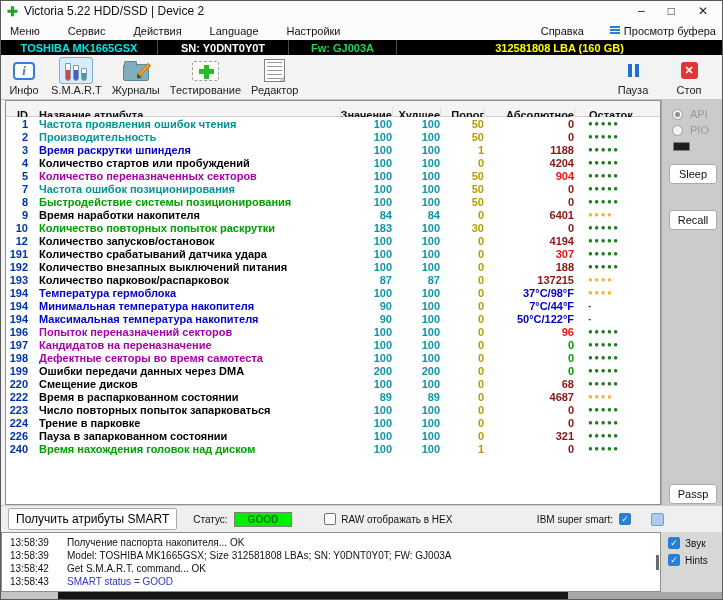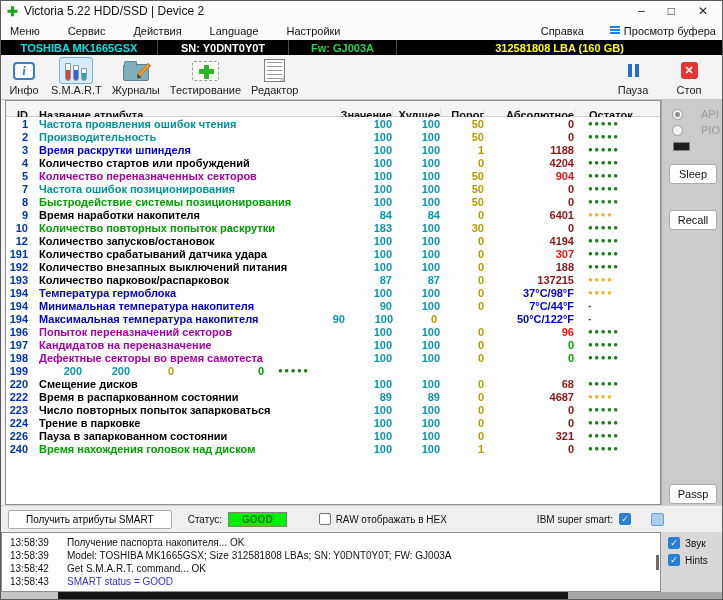--- a/index.html
+++ b/index.html
@@ -81,7 +81,7 @@
 
   
   .side-panel { flex:1; background:#cbcbcb; border-left:1px solid #a8a8a8; position:relative; font-size:11px; }
-  .radio-line { position:absolute; left:10px; display:flex; align-items:center; gap:18px; color:#9a9a9a; }
+  .radio-line { position:absolute; left:10px; display:flex; align-items:center; gap:7px; color:#9a9a9a; }
   .radio { width:11px; height:11px; border-radius:50%; border:1px solid #9a9a9a; background:#f2f2f2; position:relative; }
   .radio.sel::after { content:""; position:absolute; inset:2px; border-radius:50%; background:#8e8e8e; }
   .led { position:absolute; left:11px; top:42px; width:17px; height:9px; background:#1d1d1d; border:1px solid #7d7d7d; border-radius:1px; }

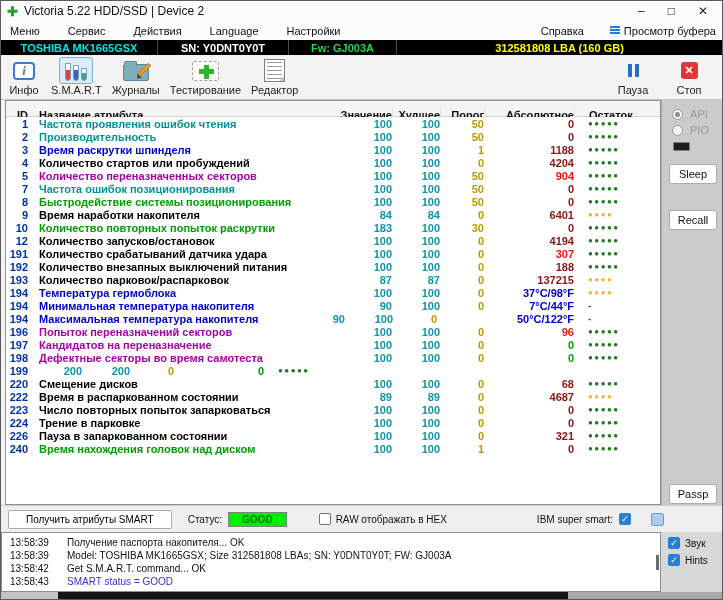--- a/index.html
+++ b/index.html
@@ -395,7 +395,7 @@
             <div class="col-value" style="color: rgb(13, 149, 168);">90</div>
             <div class="col-worst" style="color: rgb(13, 149, 168);">100</div>
             <div class="col-thresh" style="color: rgb(184, 155, 0);">0</div>
-            <div class="col-raw" style="color: rgb(0, 0, 204); margin-left: 47px;">50°C/122°F</div>
+            <div class="col-raw" style="color: rgb(0, 0, 204);">50°C/122°F</div>
             <div class="col-rem">
               <span class="dots" style="font-size: 10px; color: rgb(85, 85, 85);">-</span>
             </div>

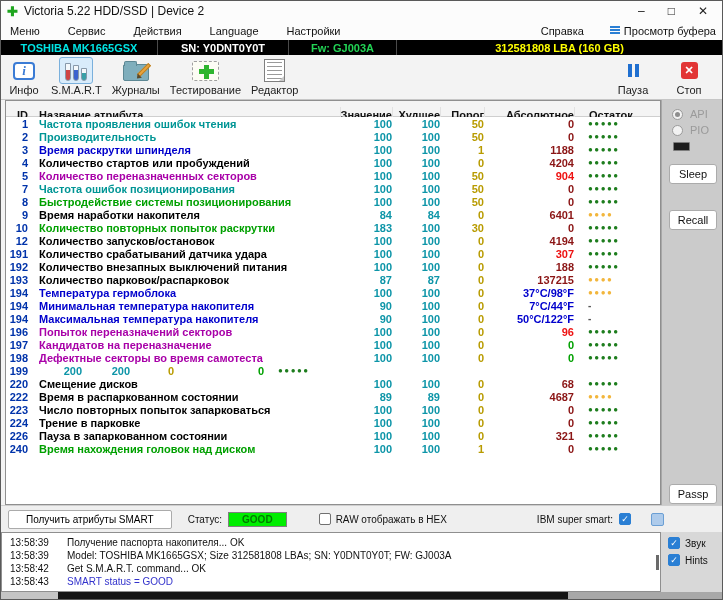--- a/index.html
+++ b/index.html
@@ -435,6 +435,7 @@
           </div>
           <div class="row">
             <div class="col-id" style="color: rgb(0, 51, 170);">199</div>
+            <div class="col-name" style="color: rgb(0, 0, 0);">Ошибки передачи данных через DMA</div>
             <div class="col-value" style="color: rgb(13, 149, 168);">200</div>
             <div class="col-worst" style="color: rgb(13, 149, 168);">200</div>
             <div class="col-thresh" style="color: rgb(184, 155, 0);">0</div>

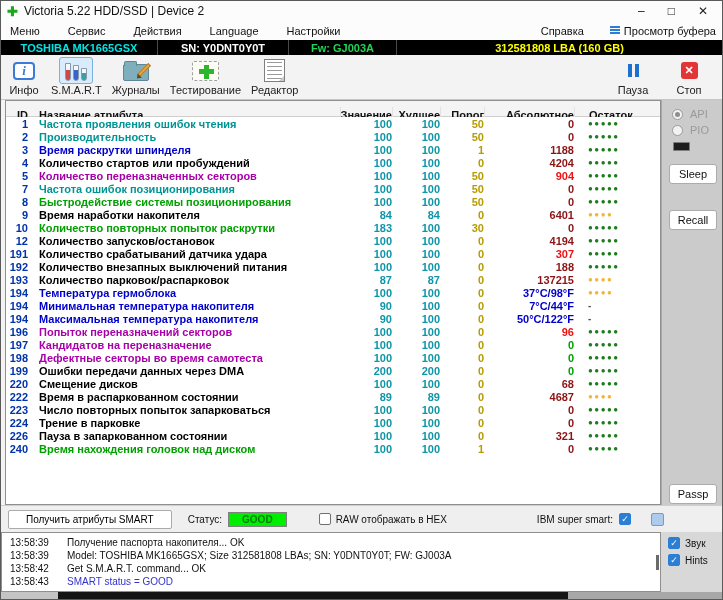--- a/index.html
+++ b/index.html
@@ -89,7 +89,7 @@
 
   
   .statusbar { flex:none; height:27px; background:#efefef; border-top:1px solid #cfcfcf; display:flex; align-items:center; font-size:10px; color:#111; padding-left:7px; }
-  .btn-getsmart { background:#fff; border:1px solid #ababab; border-radius:2px; padding:3px 17px; font-size:10px; }
+  .btn-getsmart { background:#fff; border:1px solid #ababab; border-radius:2px; padding:3px 7px; font-size:12px; }
   .status-label { margin-left:16px; }
   .good-box { margin-left:6px; border:1px solid #7f7f7f; padding:1px 13px; font-weight:bold; font-size:10px; }
   .cb { width:12px; height:12px; border:1px solid #707070; background:#fff; border-radius:2px; display:inline-flex; align-items:center; justify-content:center; font-size:9px; color:#fff; flex:none; }

